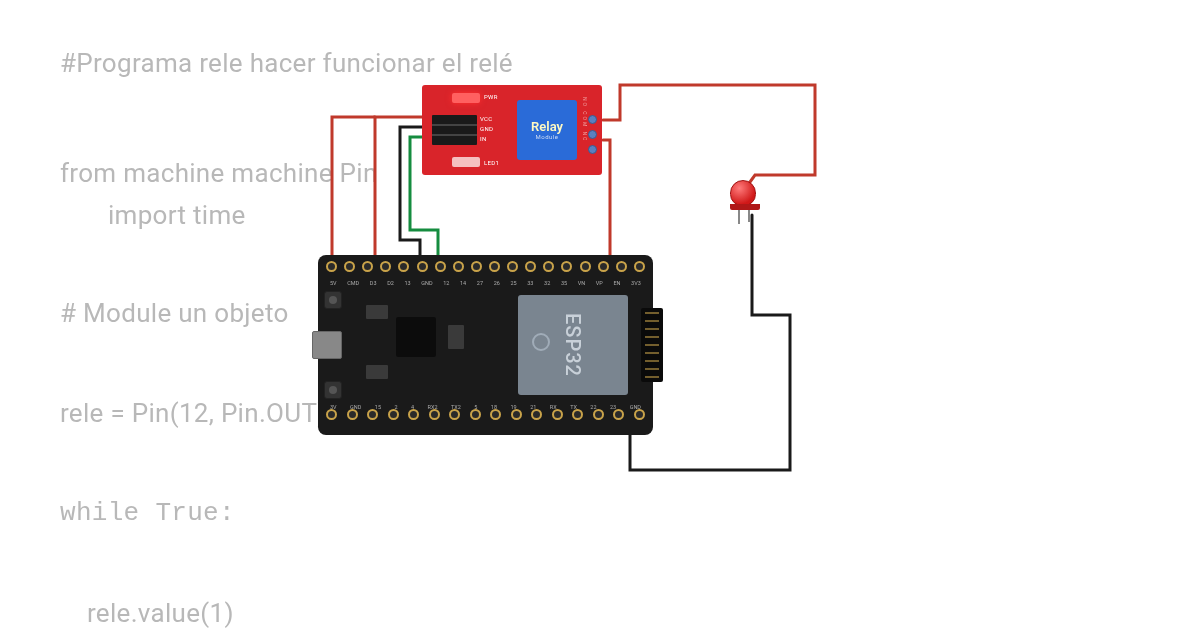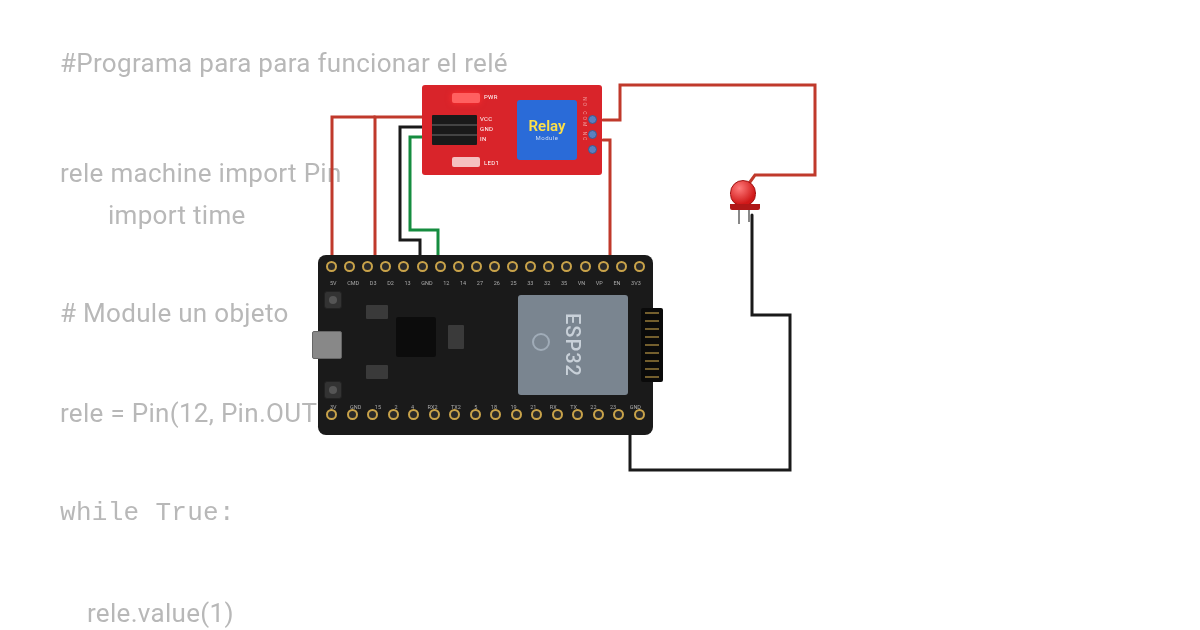--- a/index.html
+++ b/index.html
@@ -291,7 +291,7 @@
 </head>
 <body>
 
-<div class="code-text" style="left:60px;top:48px;">#Programa para para funcionar el relé</div>
+<div class="code-text" style="left:60px;top:48px;">#Programa rele hacer funcionar el relé</div>
 <div class="code-text" style="left:60px;top:158px;">rele machine import Pin</div>
 <div class="code-text" style="left:60px;top:200px;margin-left:48px;">import time</div>
 <div class="code-text" style="left:60px;top:298px;"># Module un objeto</div>

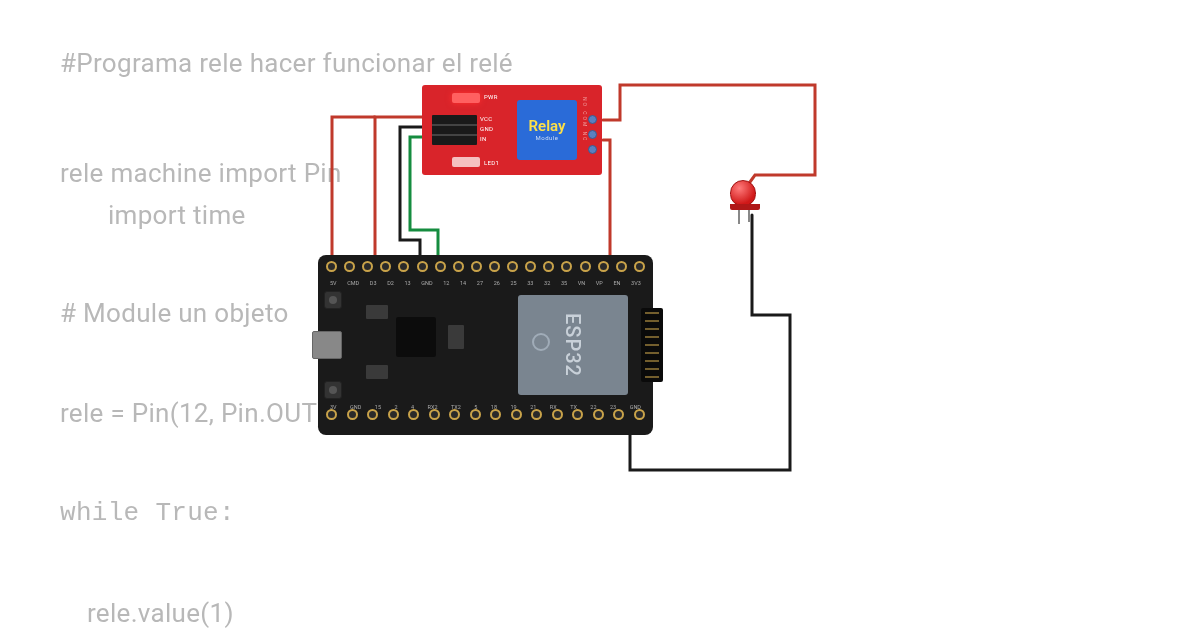--- a/index.html
+++ b/index.html
@@ -50,8 +50,8 @@
     justify-content: center;
   }
   .relay-label {
-    color: #fde047;
-    font-size: 15px;
+    color: #fef9c3;
+    font-size: 13px;
     font-weight: 600;
     line-height: 1;
   }

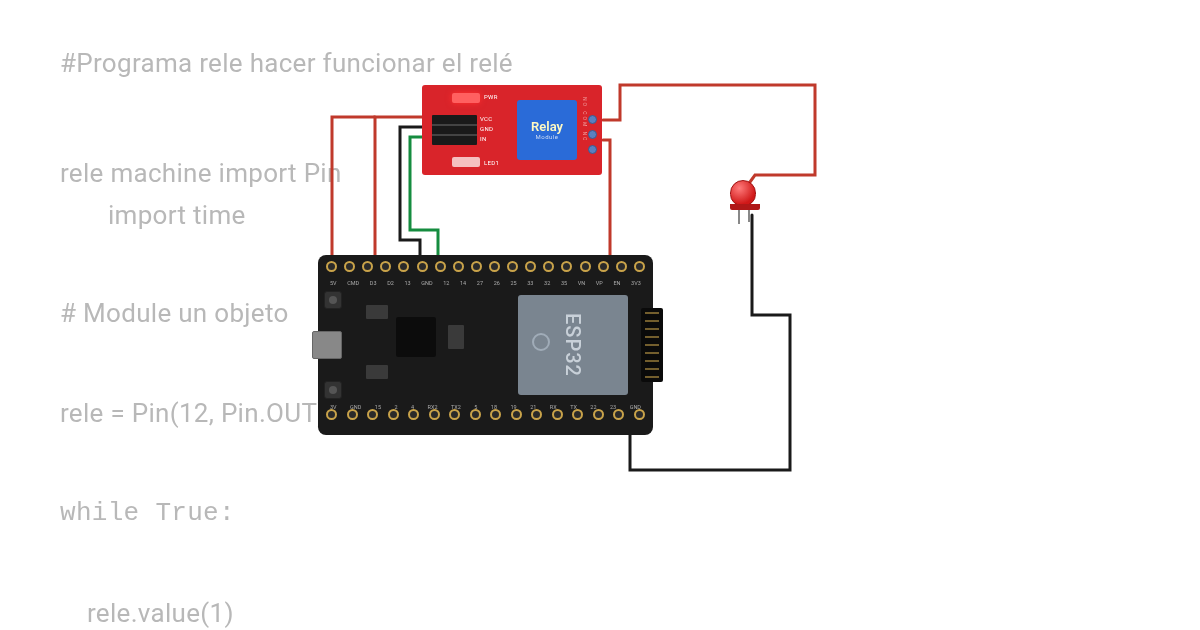--- a/index.html
+++ b/index.html
@@ -292,7 +292,7 @@
 <body>
 
 <div class="code-text" style="left:60px;top:48px;">#Programa rele hacer funcionar el relé</div>
-<div class="code-text" style="left:60px;top:158px;">rele machine import Pin</div>
+<div class="code-text" style="left:60px;top:158px;">from machine machine Pin</div>
 <div class="code-text" style="left:60px;top:200px;margin-left:48px;">import time</div>
 <div class="code-text" style="left:60px;top:298px;"># Module un objeto</div>
 <div class="code-text" style="left:60px;top:398px;">rele = Pin(12, Pin.OUT)</div>

